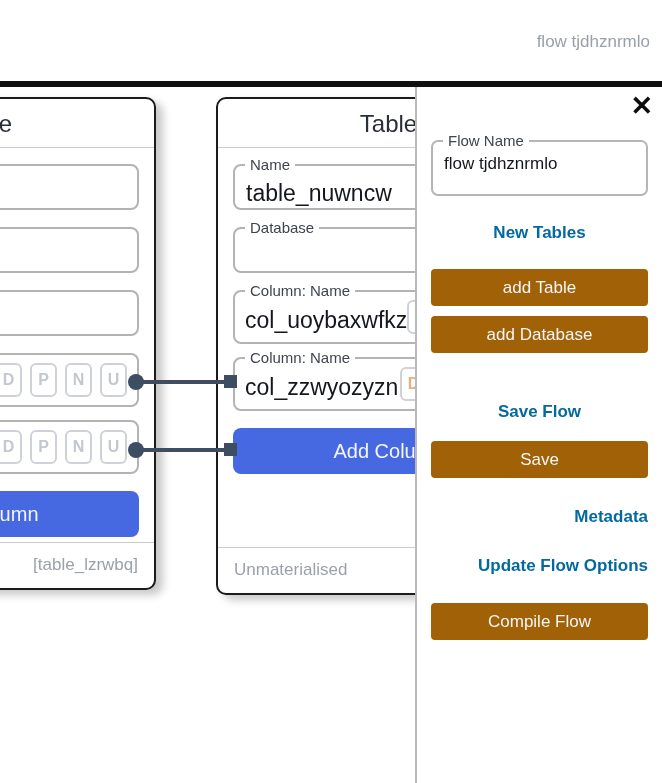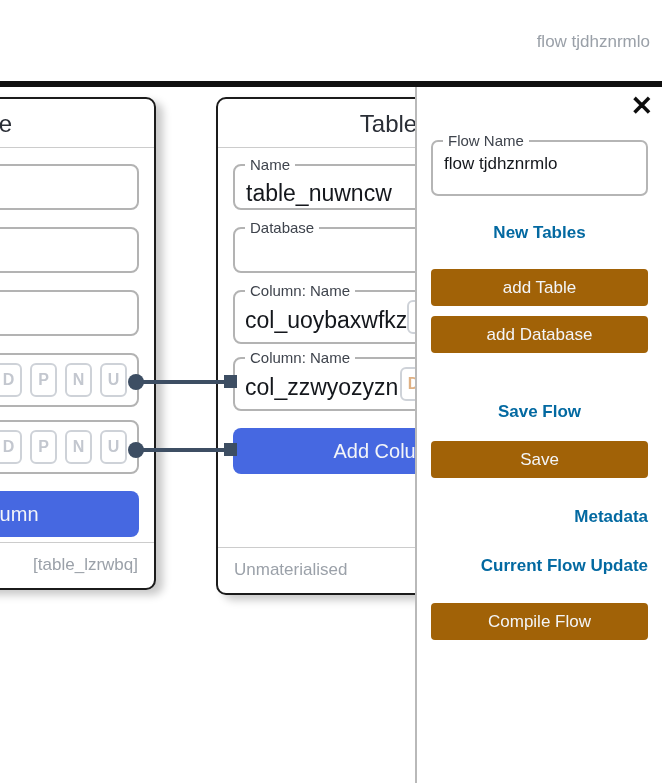--- a/index.html
+++ b/index.html
@@ -227,7 +227,7 @@
 
     <h3 class="side-heading mt29">Metadata</h3>
 
-    <h3 class="side-heading mt29">Current Flow Update</h3>
+    <h3 class="side-heading mt29">Update Flow Options</h3>
     <button class="side-btn mt27">Compile Flow</button>
   </aside>
 

